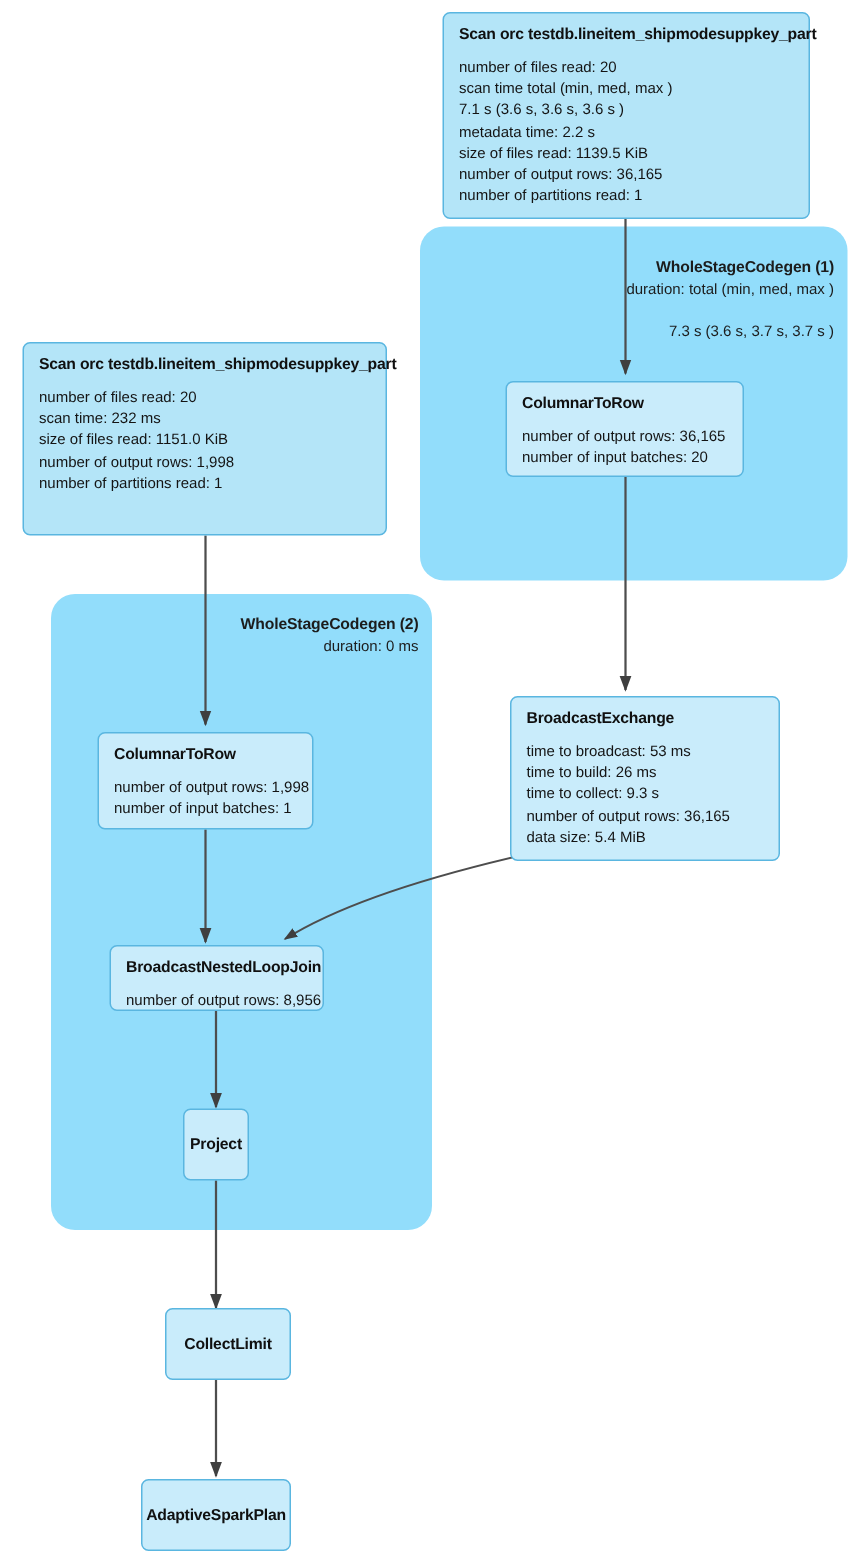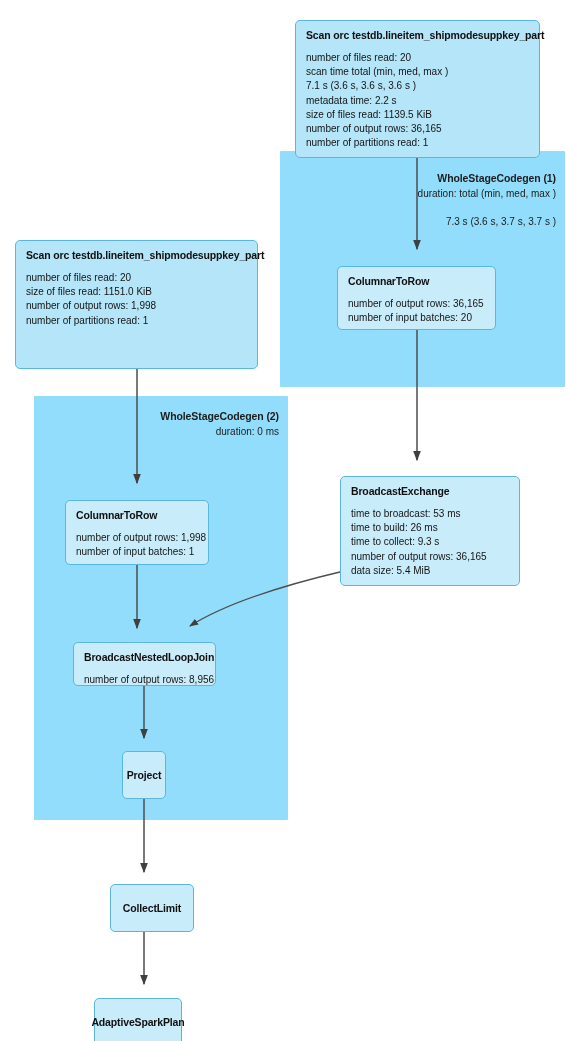--- a/index.html
+++ b/index.html
@@ -61,7 +61,6 @@
     box-sizing: border-box;
     z-index: 2;
     padding: 8px 9px 8px 10px;
-    margin-top: 12px;
   }
   .node.scan {
     background: #b4e5f8;

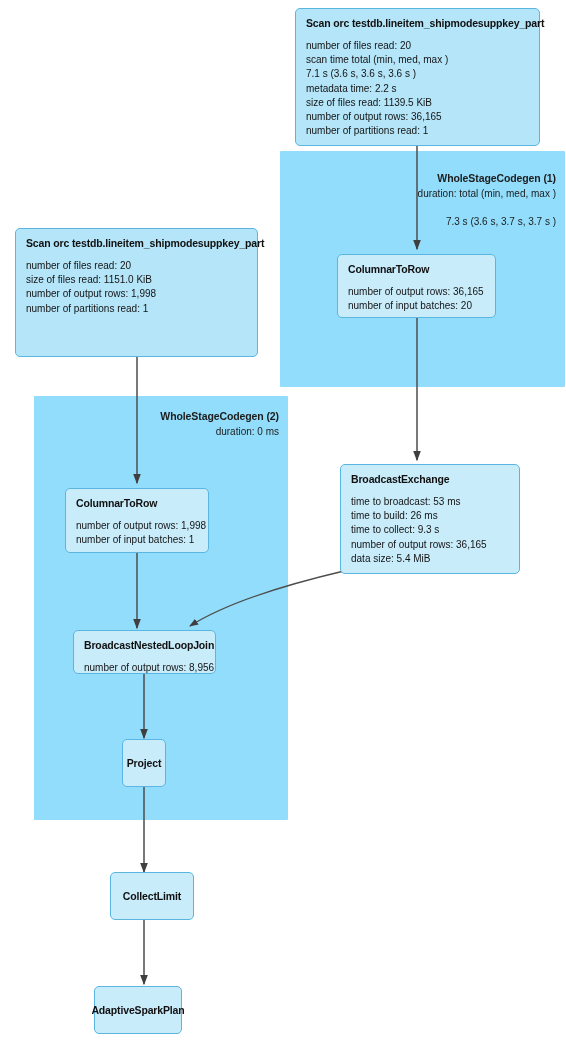--- a/index.html
+++ b/index.html
@@ -31,7 +31,7 @@
   .cluster {
     position: absolute;
     background: #92ddfb;
-    border-radius: 1px;
+    border-radius: 16px;
     z-index: 0;
   }
   .cluster-head {

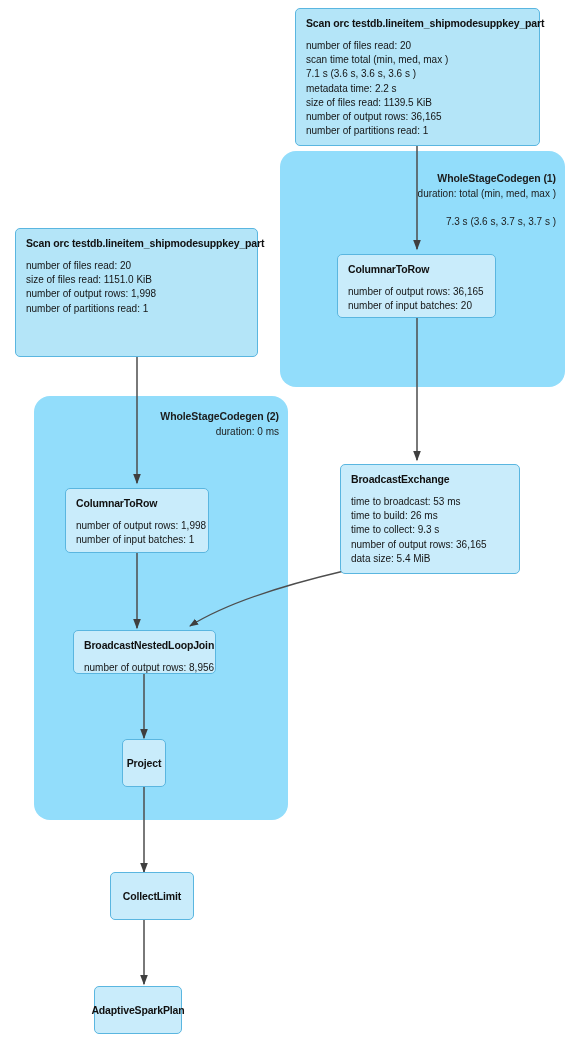--- a/index.html
+++ b/index.html
@@ -160,6 +160,7 @@
     <div class="node-title">Scan orc testdb.lineitem_shipmodesuppkey_part</div>
     <div class="node-metrics">
       <div>number of files read: 20</div>
+      <div>scan time: 232 ms</div>
       <div>size of files read: 1151.0 KiB</div>
       <div>number of output rows: 1,998</div>
       <div>number of partitions read: 1</div>

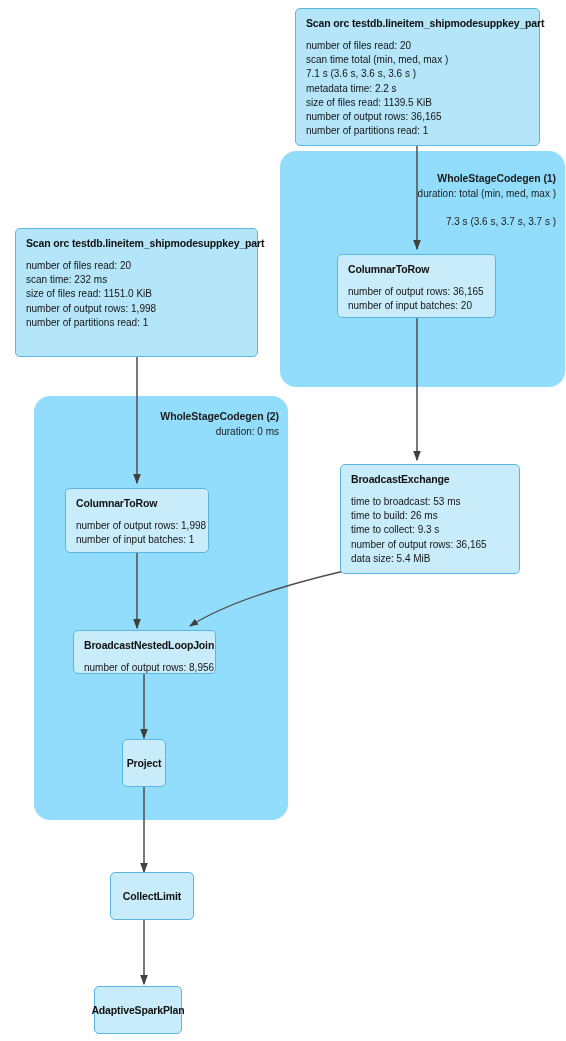--- a/index.html
+++ b/index.html
@@ -201,7 +201,7 @@
     <div class="node-title">CollectLimit</div>
   </div>
 
-  <div class="node centered" style="left:94px; top:986px; width:88px; height:48px;">
+  <div class="node centered" style="left:94px; top:986px; width:100px; height:48px;">
     <div class="node-title">AdaptiveSparkPlan</div>
   </div>
 

